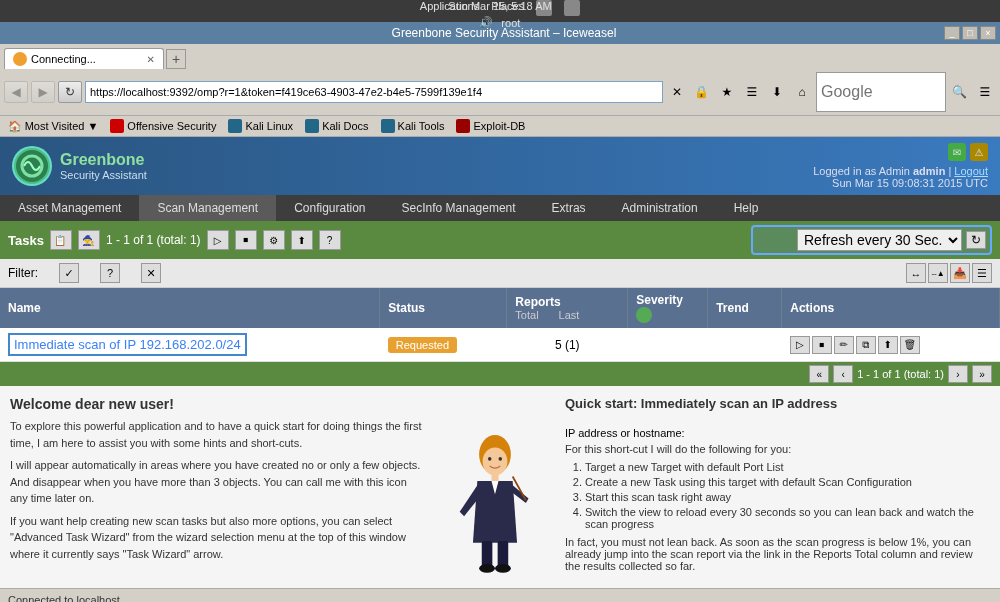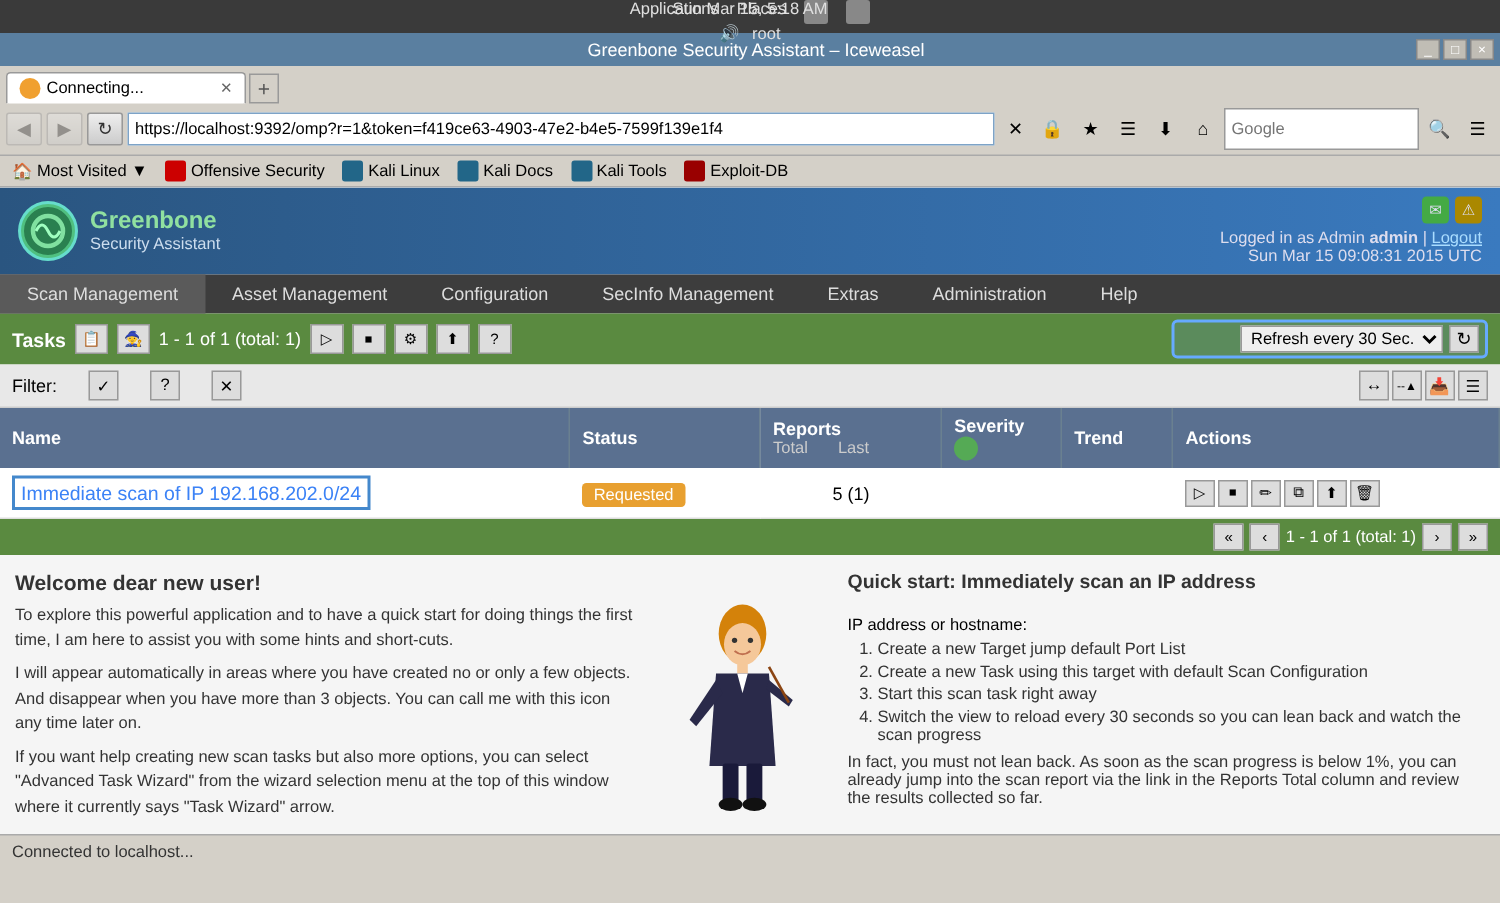--- a/index.html
+++ b/index.html
@@ -28,7 +28,7 @@
     .nav-btn { width: 24px; height: 22px; background: linear-gradient(to bottom, #eee, #ccc); border: 1px solid #999; display: flex; align-items: center; justify-content: center; cursor: pointer; font-size: 12px; color: #333; border-radius: 2px; }
     .nav-btn:disabled, .nav-btn.disabled { opacity: 0.4; }
     #address-bar { flex: 1; height: 22px; border: 1px solid #7da3c7; padding: 0 4px; font-size: 11px; background: white; }
-    #search-bar { width: 130px; height: 28px; border: 1px solid #999; padding: 0 4px; font-size: 11px; }
+    #search-bar { width: 130px; height: 40px; border: 1px solid #999; padding: 0 4px; font-size: 16px; }
     .nav-icon-btn { width: 22px; height: 22px; display: flex; align-items: center; justify-content: center; cursor: pointer; }
 
     

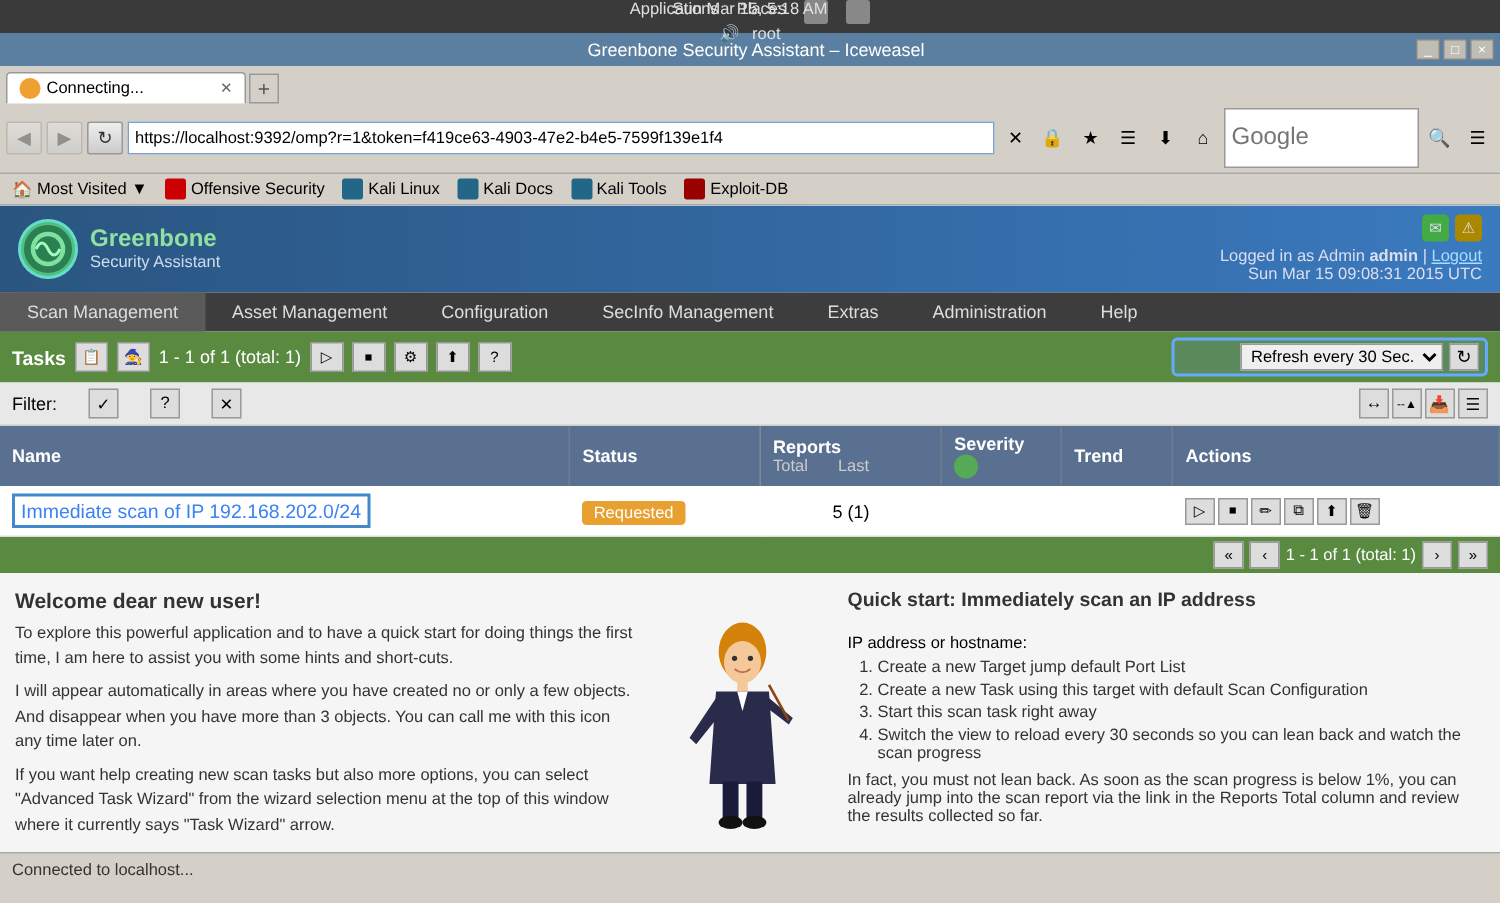--- a/index.html
+++ b/index.html
@@ -219,8 +219,8 @@
   </div>
 
   <div id="gb-nav">
+    <div class="nav-item">Asset Management</div>
     <div class="nav-item active">Scan Management</div>
-    <div class="nav-item">Asset Management</div>
     <div class="nav-item">Configuration</div>
     <div class="nav-item">SecInfo Management</div>
     <div class="nav-item">Extras</div>

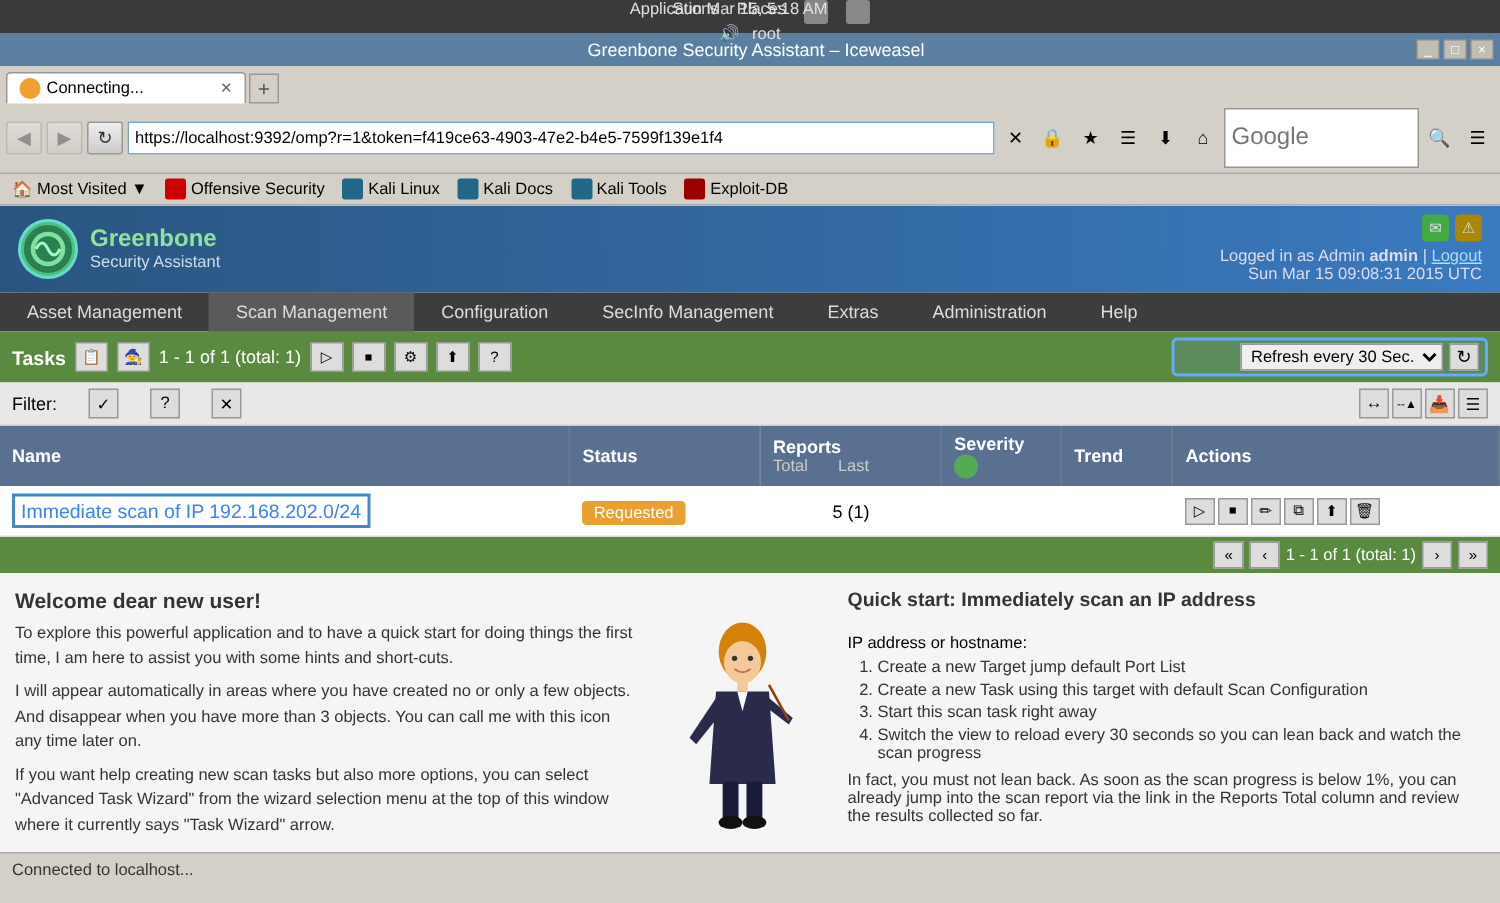--- a/index.html
+++ b/index.html
@@ -60,7 +60,7 @@
     .task-count { color: white; font-size: 12px; }
     .task-icon-btn { width: 22px; height: 20px; background: #ddd; border: 1px solid #999; display: flex; align-items: center; justify-content: center; cursor: pointer; font-size: 10px; }
     #refresh-box { margin-left: auto; display: flex; align-items: center; border: 2px solid #66aaff; border-radius: 4px; padding: 2px 4px; background: rgba(100,150,255,0.15); gap: 4px; }
-    #refresh-select { font-size: 11px; border: 1px solid #999; padding: 1px 2px; margin-left: 40px; }
+    #refresh-select { font-size: 14px; border: 1px solid #999; padding: 1px 2px; margin-left: 40px; }
     .refresh-btn { width: 20px; height: 18px; background: #ddd; border: 1px solid #999; display: flex; align-items: center; justify-content: center; cursor: pointer; }
 
     

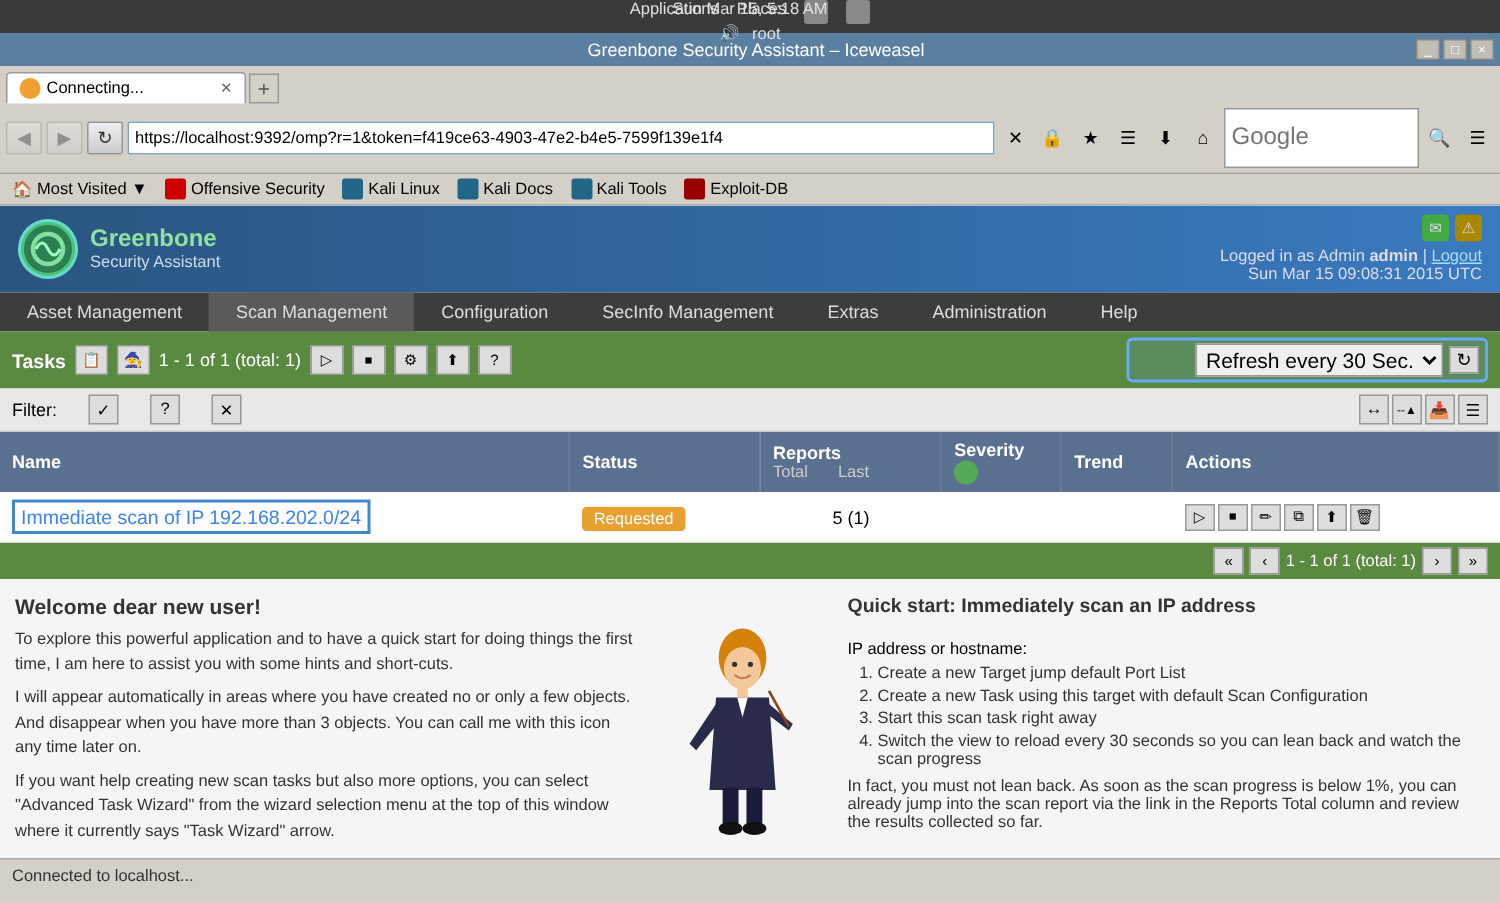--- a/index.html
+++ b/index.html
@@ -366,6 +366,7 @@
     <div id="quickstart-section">
       <div class="qs-title">Quick start: Immediately scan an IP address</div>
       <div class="qs-label">IP address or hostname:</div>
+      <div class="qs-para">For this short-cut I will do the following for you:</div>
       <ol class="qs-list">
         <li>Create a new Target jump default Port List</li>
         <li>Create a new Task using this target with default Scan Configuration</li>

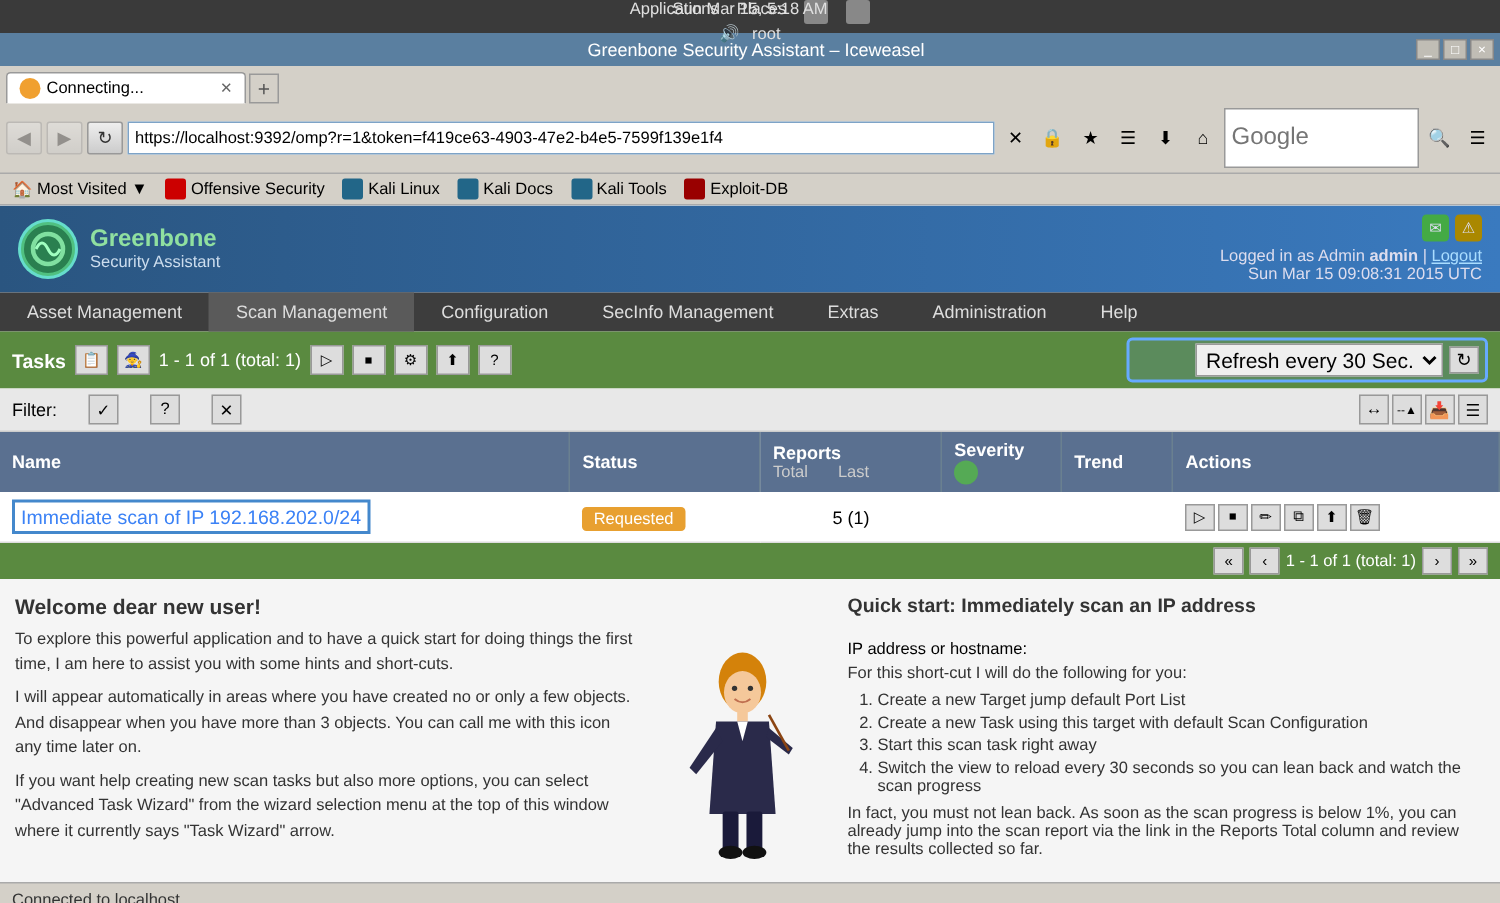--- a/index.html
+++ b/index.html
@@ -368,7 +368,7 @@
       <div class="qs-label">IP address or hostname:</div>
       <div class="qs-para">For this short-cut I will do the following for you:</div>
       <ol class="qs-list">
-        <li>Create a new Target jump default Port List</li>
+        <li>Target a new Target with default Port List</li>
         <li>Create a new Task using this target with default Scan Configuration</li>
         <li>Start this scan task right away</li>
         <li>Switch the view to reload every 30 seconds so you can lean back and watch the scan progress</li>

